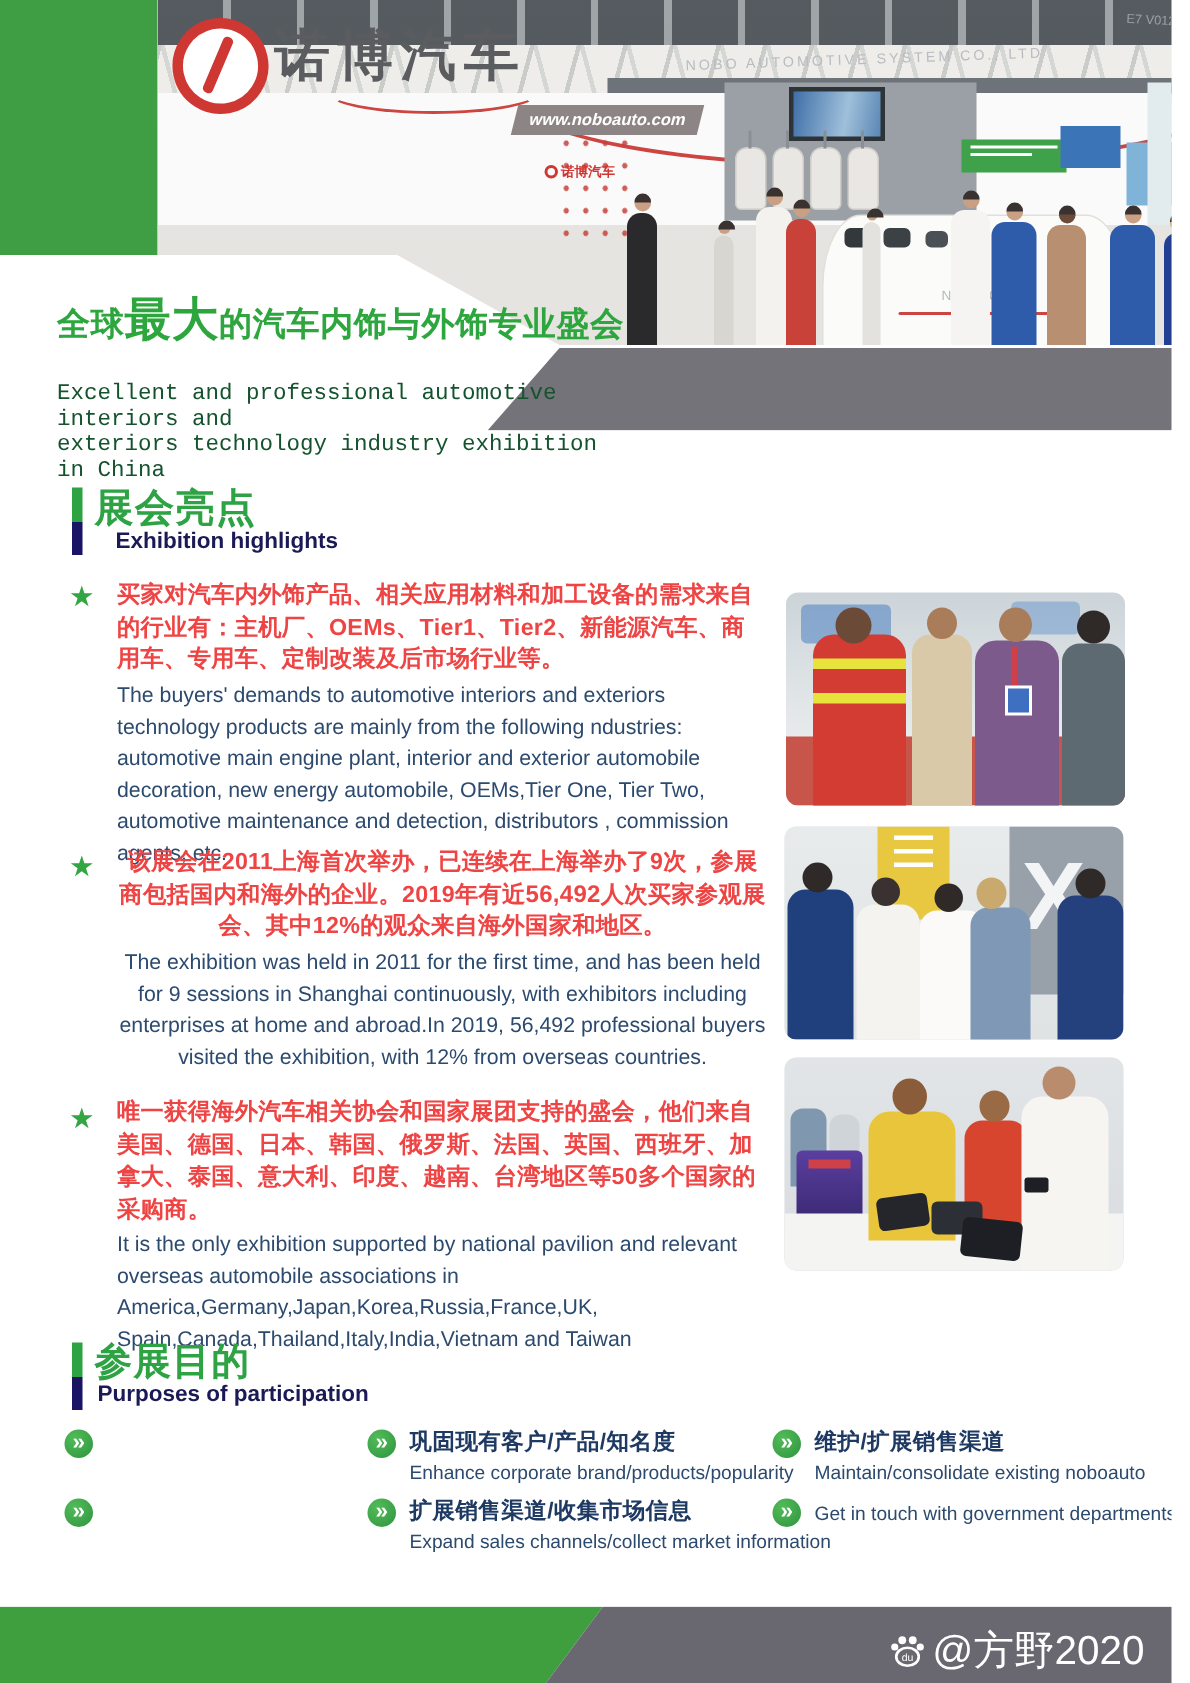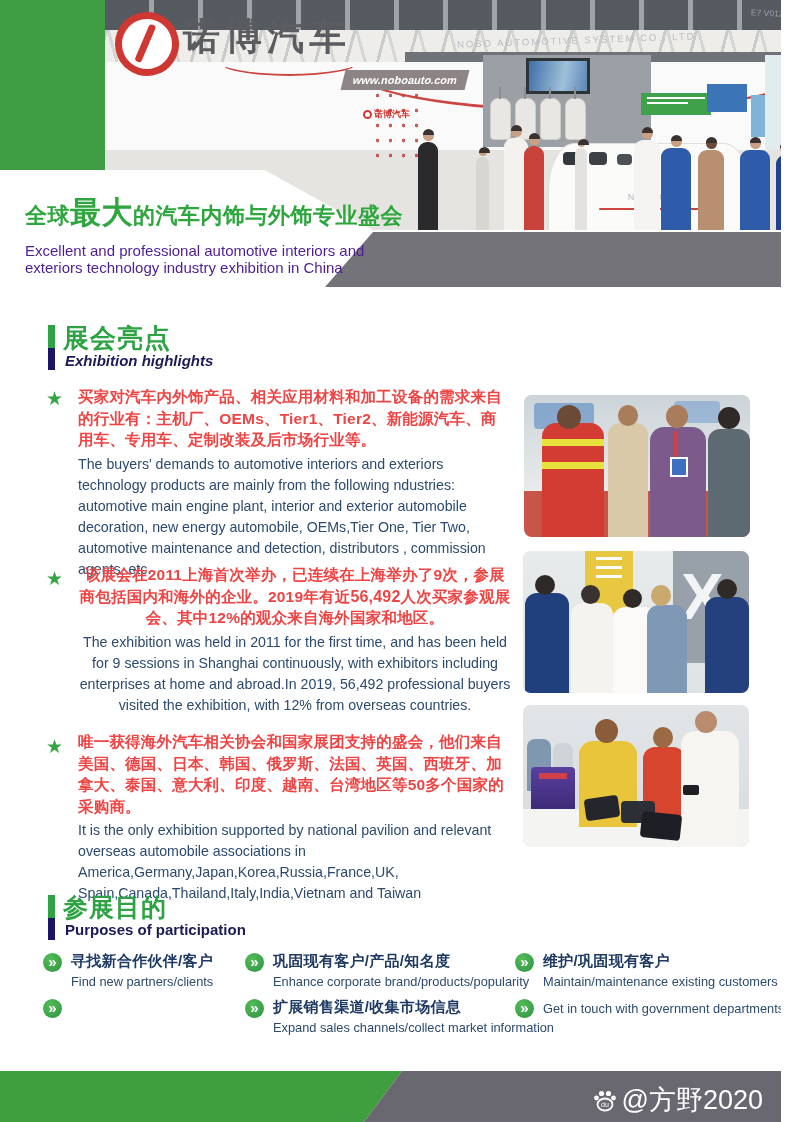--- a/index.html
+++ b/index.html
@@ -65,7 +65,7 @@
   .gray-band{left:325px;top:232px;width:468px;height:55px;background:#75737a;
     clip-path:polygon(48px 0,468px 0,468px 55px,0 55px);}
 
-  .banner-title{left:25px;top:192px;width:380px;}
+  .banner-title{left:38px;top:192px;width:380px;font-family:Liberation Mono, monospace;}
   .bt-cn{color:#2ea63e;font-size:22px;font-weight:bold;letter-spacing:0.5px;white-space:nowrap;}
   .bt-cn .big{font-size:31px;}
   .bt-en{color:#4c1d95;font-size:15px;line-height:17px;margin-top:8px;font-weight:500;}

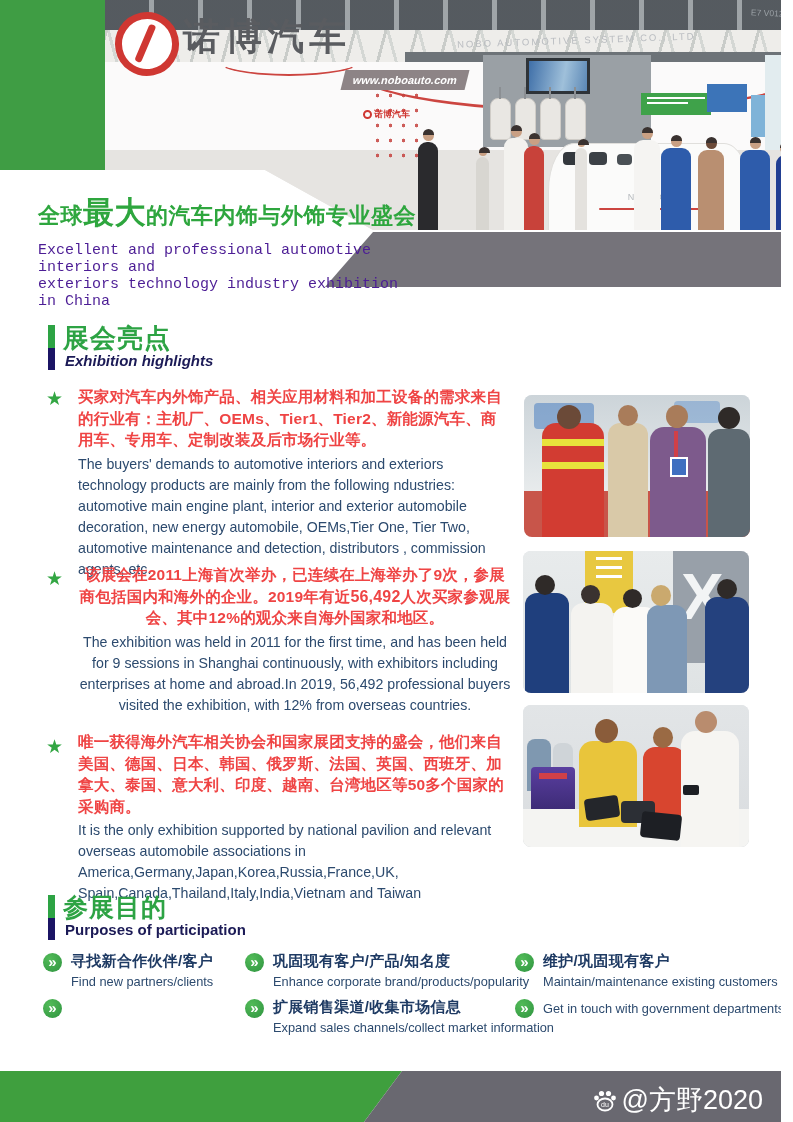--- a/index.html
+++ b/index.html
@@ -68,7 +68,7 @@
   .banner-title{left:38px;top:192px;width:380px;font-family:Liberation Mono, monospace;}
   .bt-cn{color:#2ea63e;font-size:22px;font-weight:bold;letter-spacing:0.5px;white-space:nowrap;}
   .bt-cn .big{font-size:31px;}
-  .bt-en{color:#4c1d95;font-size:15px;line-height:17px;margin-top:8px;font-weight:500;}
+  .bt-en{color:#14532d;font-size:15px;line-height:17px;margin-top:20px;font-weight:500;}
 
   
   .sec-bar{width:7px;}

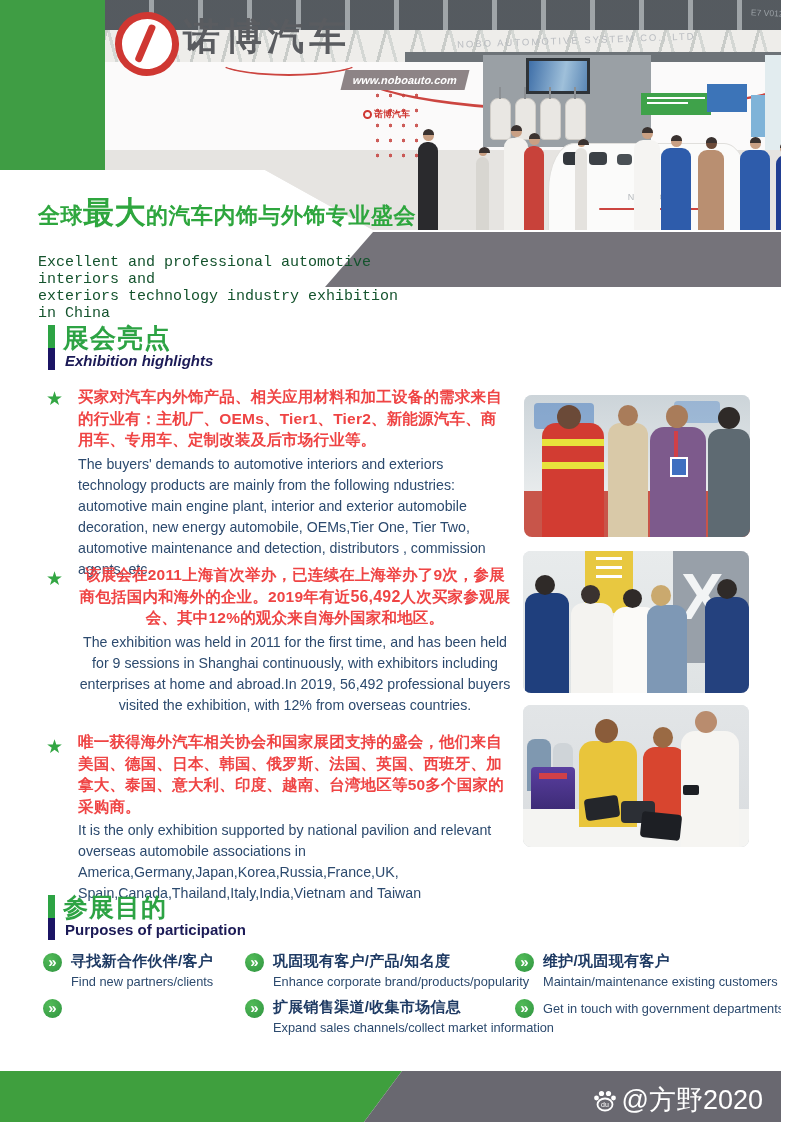--- a/index.html
+++ b/index.html
@@ -257,7 +257,7 @@
       <div class="n"></div>
     </div>
   <div class="abs sec-cn" style="left:63px;top:321px;">展会亮点</div>
-  <div class="abs sec-en" style="left:65px;top:352px;font-style:italic;">Exhibition highlights</div>
+  <div class="abs sec-en" style="left:77px;top:352px;">Exhibition highlights</div>
 
   <div class="abs star" style="left:46px;top:389px;">★</div>
   <div class="abs bullet-text" style="left:78px;top:386px;">

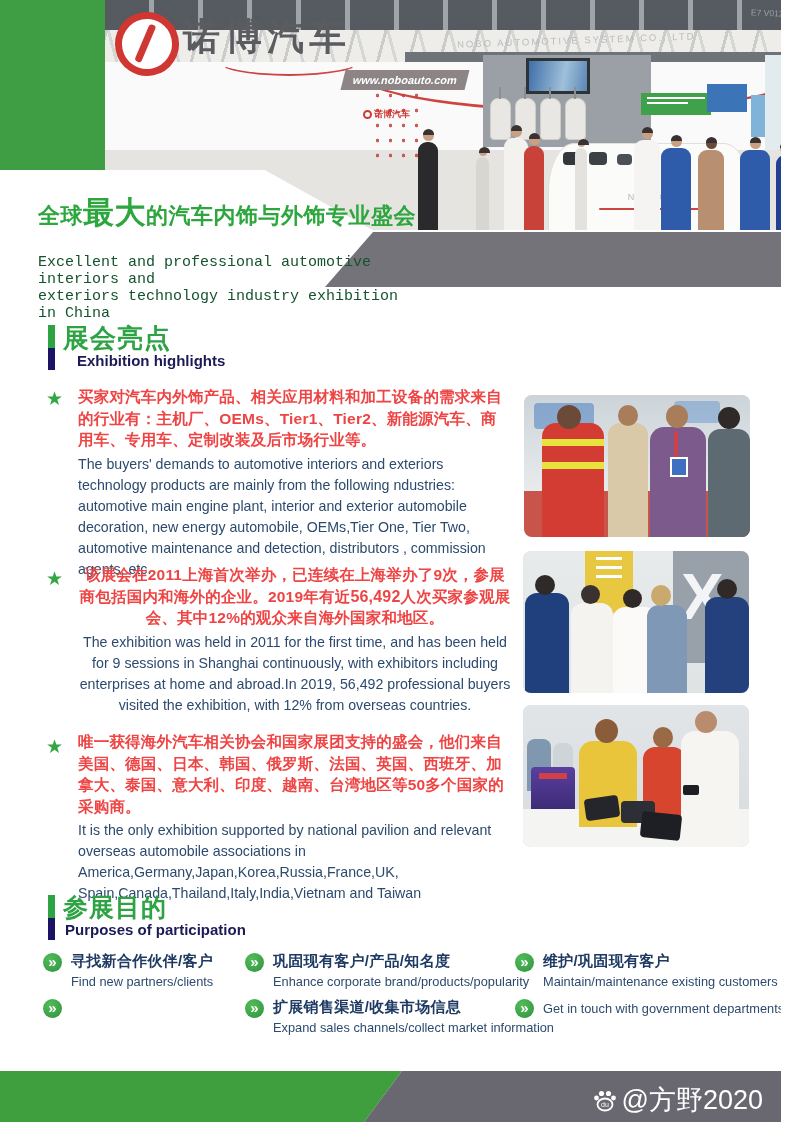--- a/index.html
+++ b/index.html
@@ -347,10 +347,6 @@
 
   <div class="abs pitem" style="left:43px;top:952px;">
     <div class="picon">»</div>
-    <div class="ptext">
-        <div class="cn">寻找新合作伙伴/客户</div>
-        <div class="en">Find new partners/clients</div>
-      </div>
   </div>
   <div class="abs pitem" style="left:245px;top:952px;">
     <div class="picon">»</div>

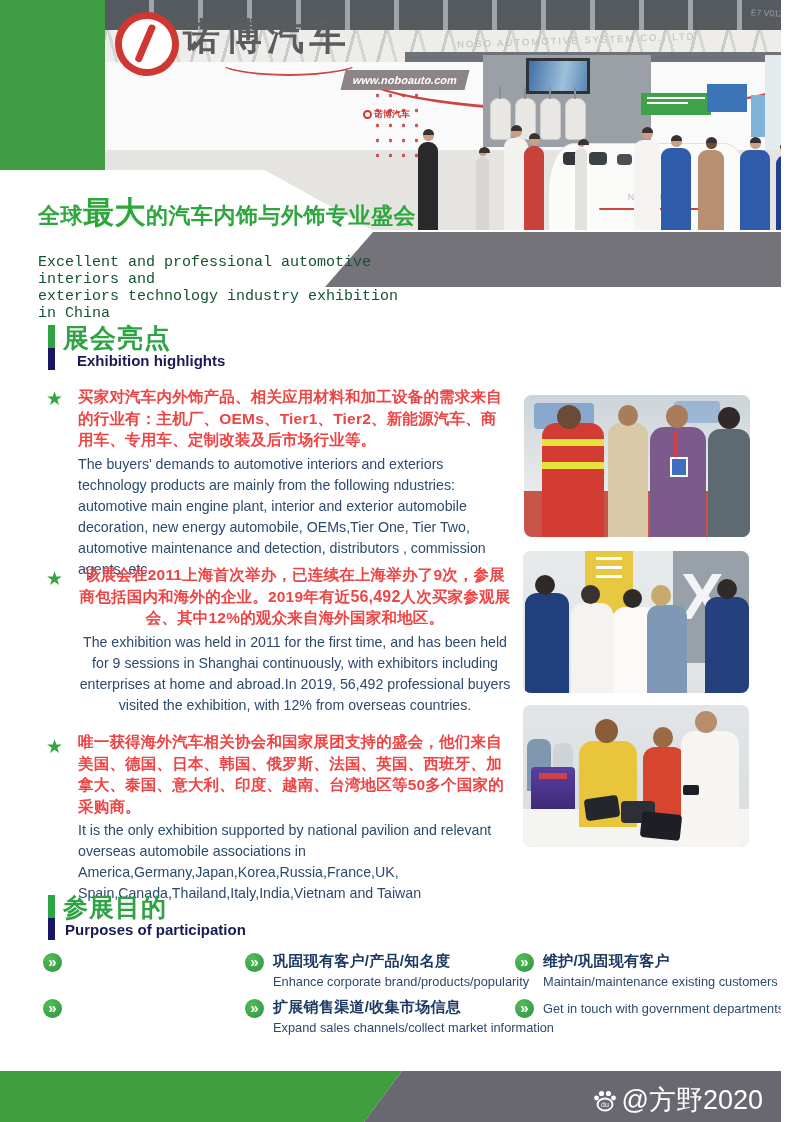--- a/index.html
+++ b/index.html
@@ -358,7 +358,7 @@
   <div class="abs pitem" style="left:515px;top:952px;">
     <div class="picon">»</div>
     <div class="ptext">
-        <div class="cn">维护/巩固现有客户</div>
+        <div class="cn">维护/扩展销售渠道</div>
         <div class="en">Maintain/maintenance existing customers</div>
       </div>
   </div>

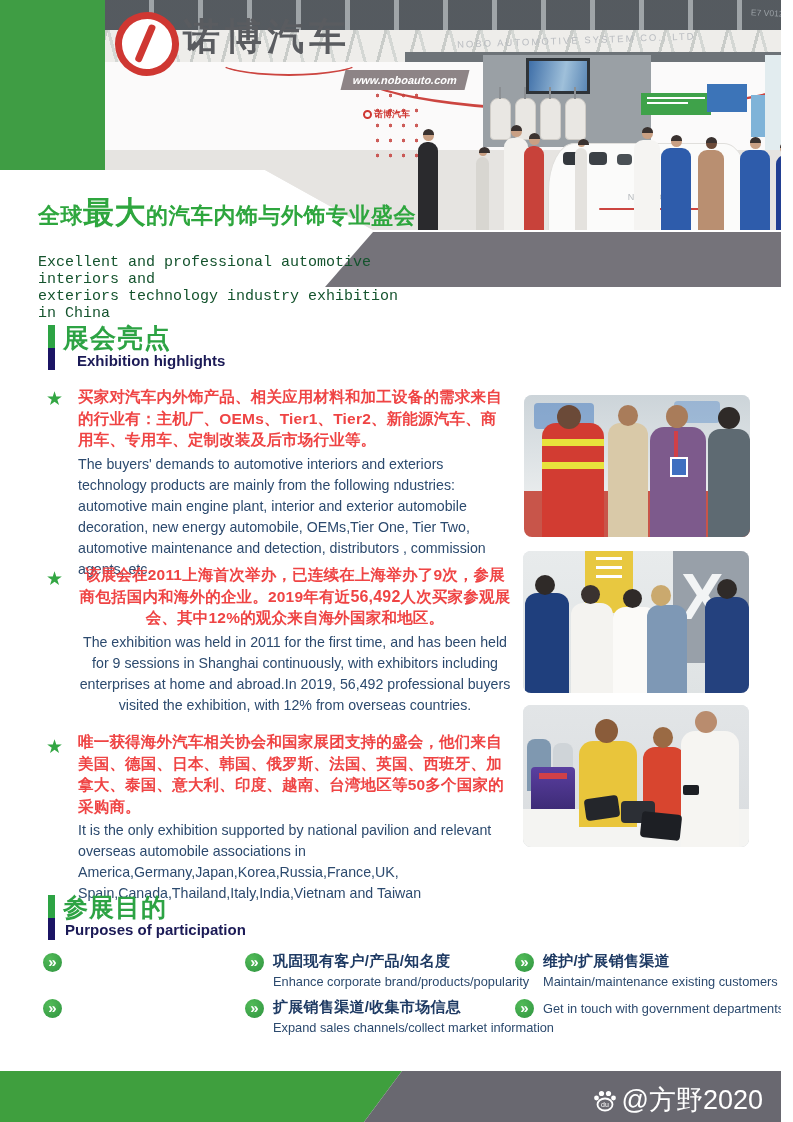--- a/index.html
+++ b/index.html
@@ -359,7 +359,7 @@
     <div class="picon">»</div>
     <div class="ptext">
         <div class="cn">维护/扩展销售渠道</div>
-        <div class="en">Maintain/maintenance existing customers</div>
+        <div class="en">Maintain/consolidate existing noboauto</div>
       </div>
   </div>
   <div class="abs pitem" style="left:43px;top:998px;">

